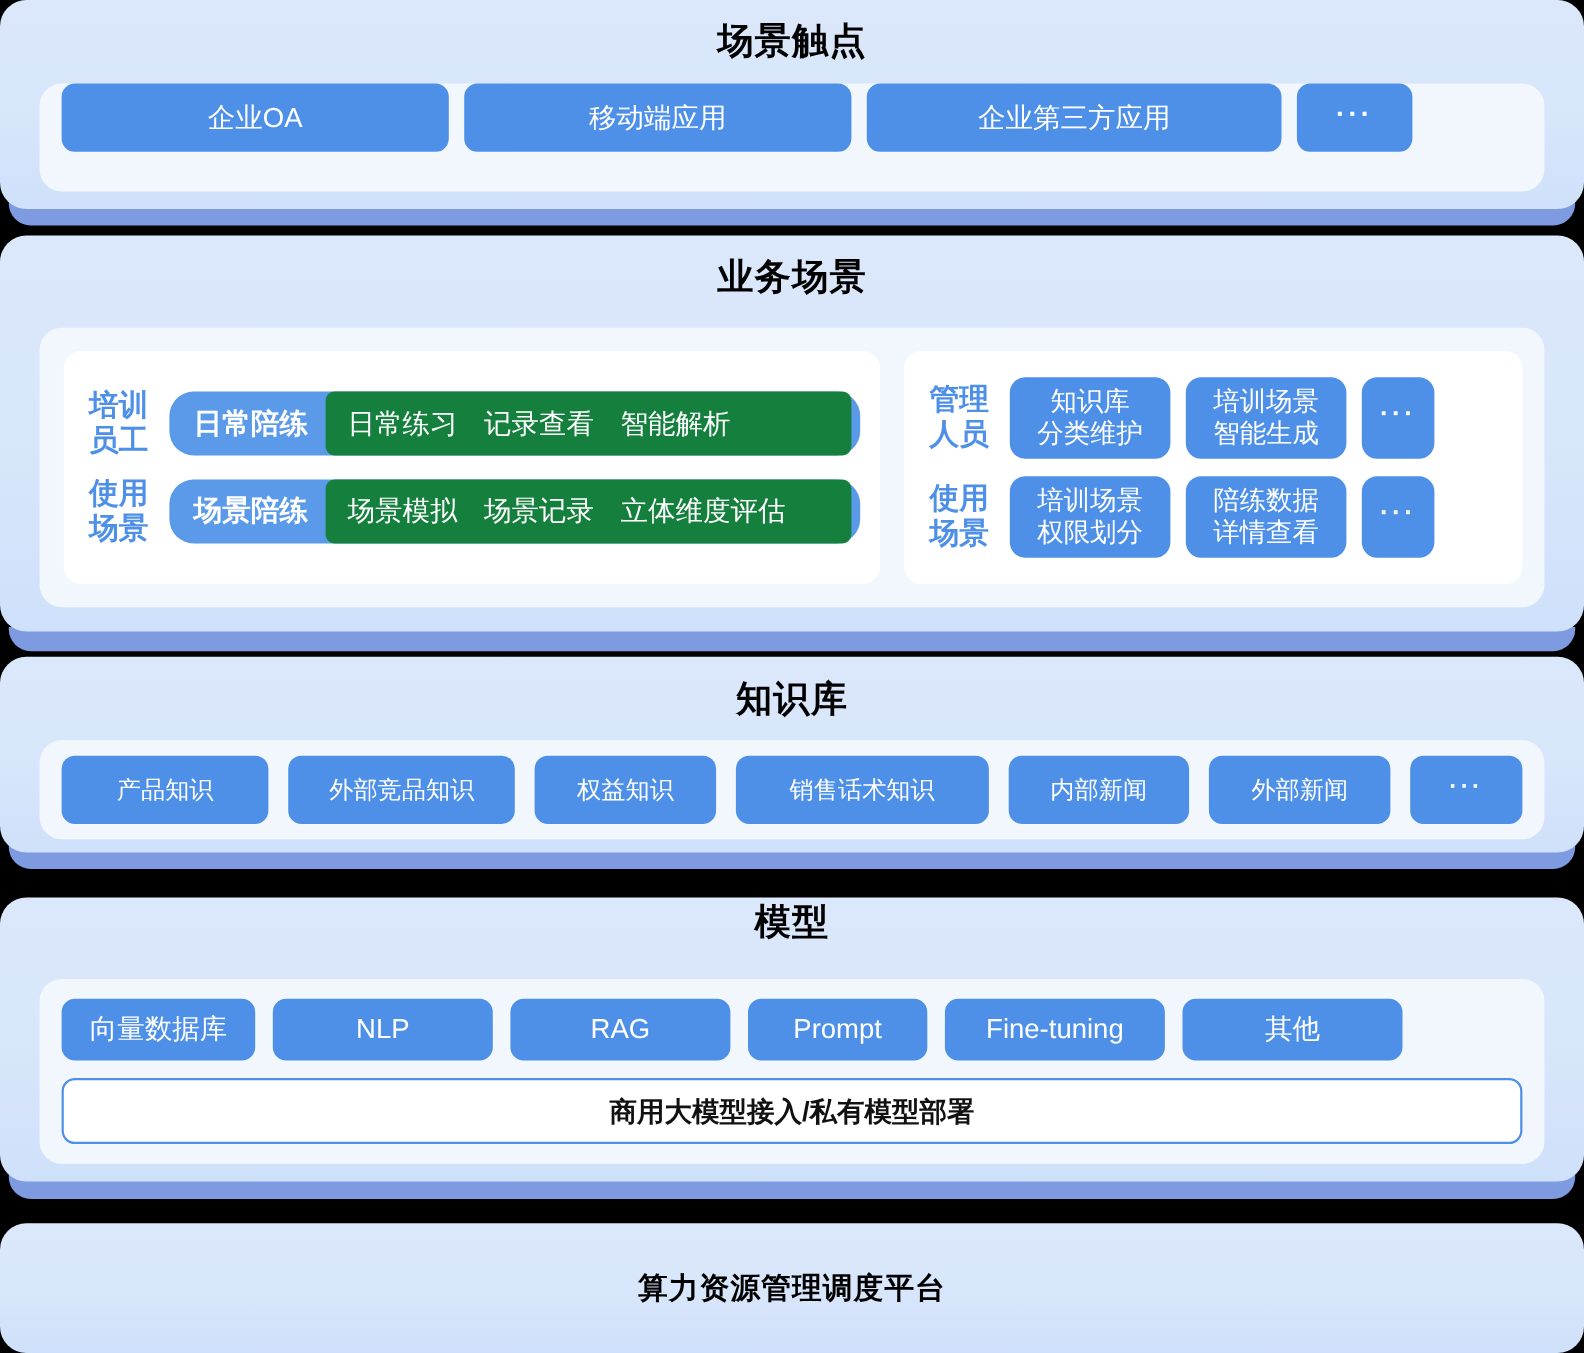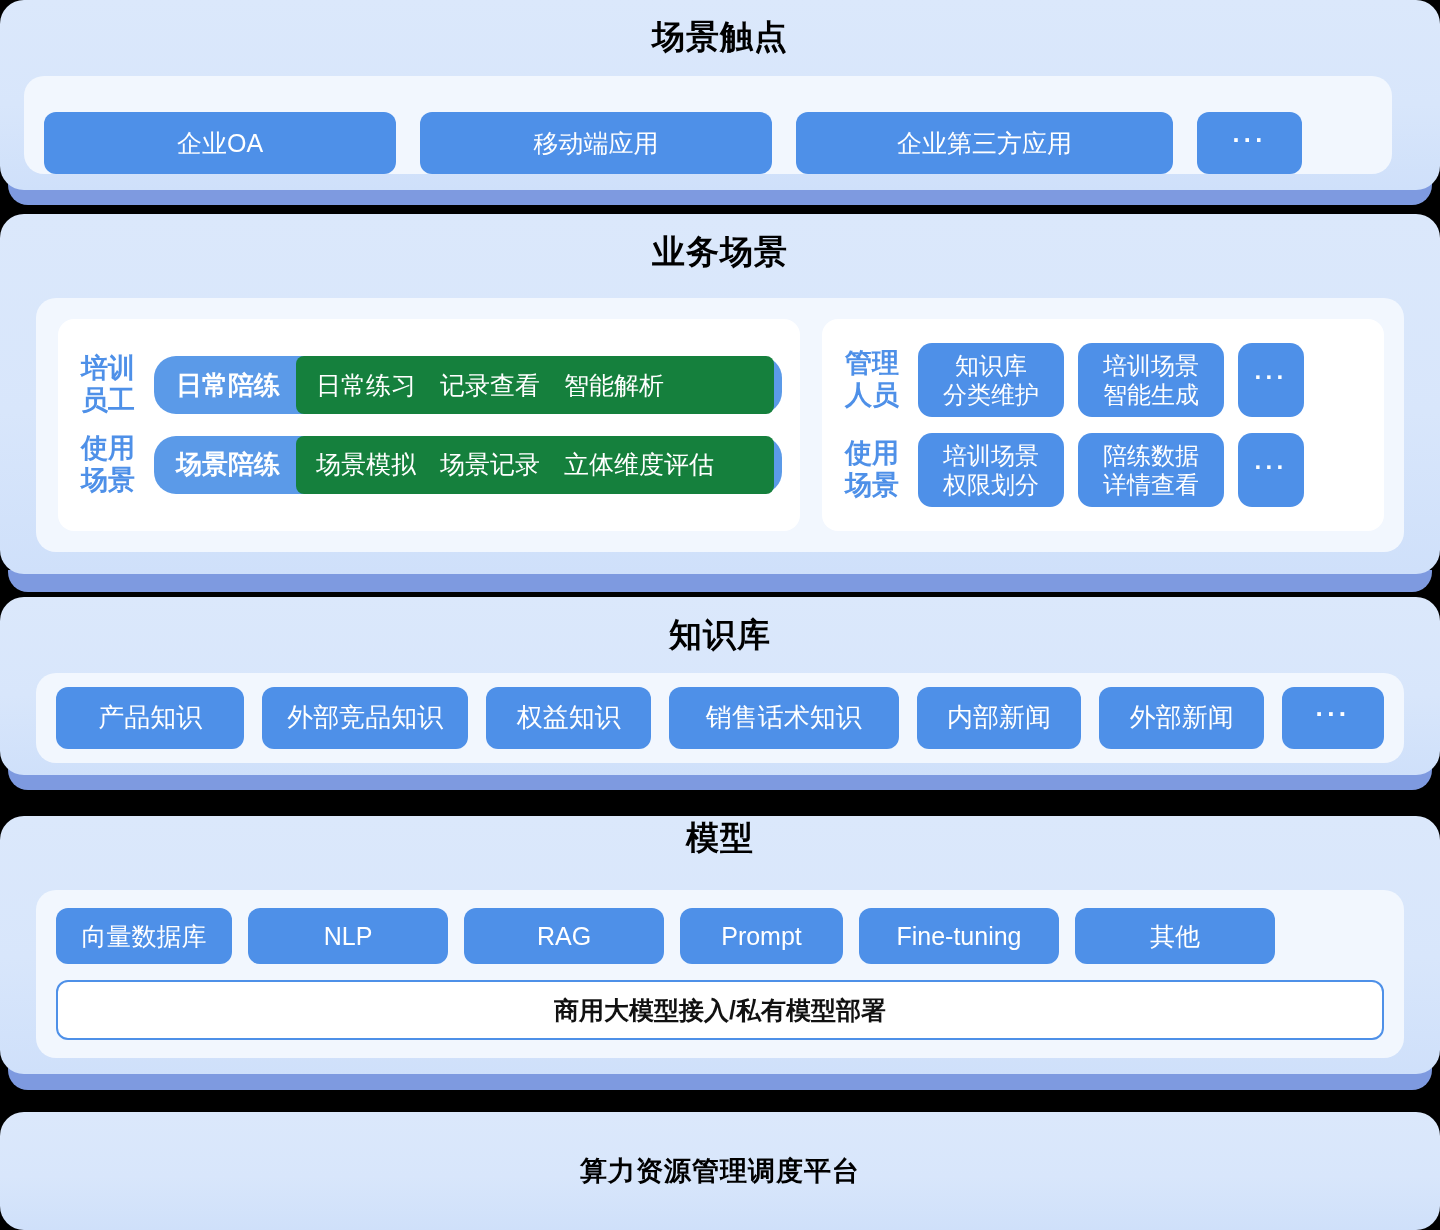--- a/index.html
+++ b/index.html
@@ -92,9 +92,9 @@
   #sec-touchpoints .layer-panel { height: 190px; }
   #sec-touchpoints .layer-title { font-size: 33px; padding-top: 15px; }
   #sec-touchpoints .card-outer {
-    position: absolute; left: 24px; top: 76px;
+    position: absolute; left: 36px; top: 76px;
     width: 1368px; height: 98px;
-    display: flex; align-items: flex-end; padding: 0 20px; gap: 24px;
+    display: flex; align-items: flex-start; padding: 0 20px; gap: 14px;
   }
   #sec-touchpoints .chip { height: 62px; font-size: 25px; }
   #sec-touchpoints .chip.c0 { width: 352px; }

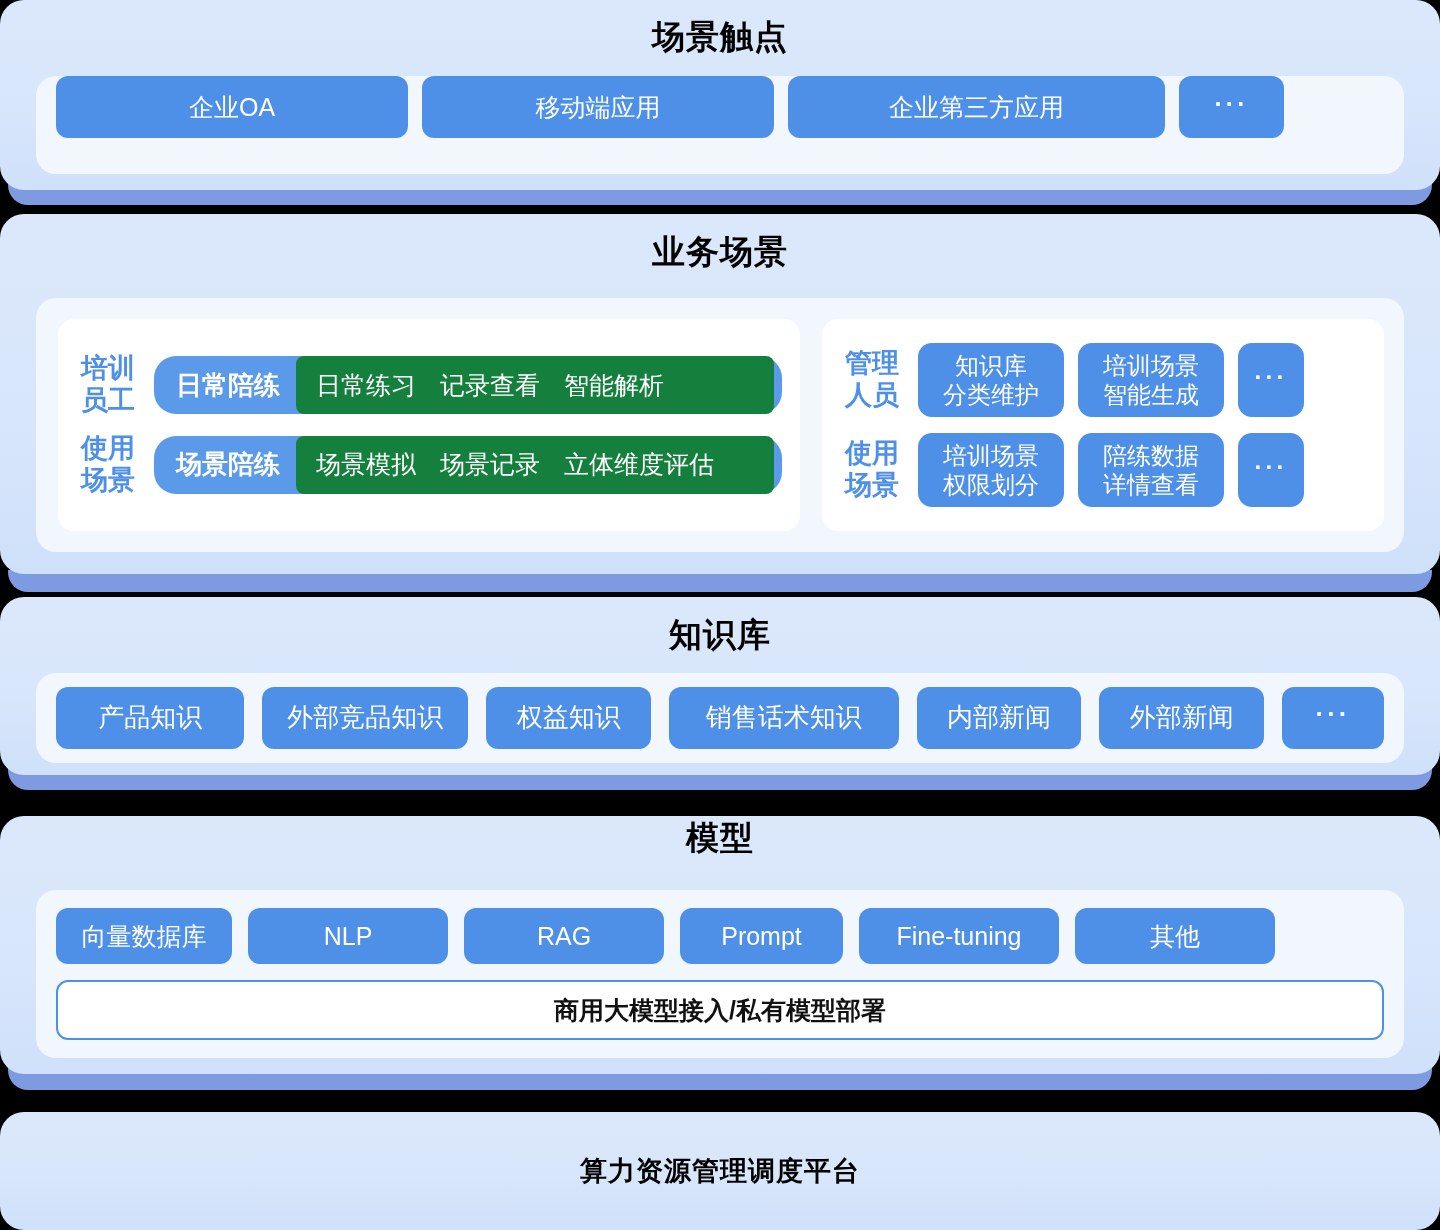--- a/index.html
+++ b/index.html
@@ -184,7 +184,7 @@
     width: 1368px; height: 90px;
     display: flex; align-items: center; padding: 0 20px; gap: 18px;
   }
-  #sec-knowledge .chip { height: 62px; font-size: 26px; }
+  #sec-knowledge .chip { height: 62px; font-size: 22px; }
   #sec-knowledge .chip.k0 { width: 192px; }
   #sec-knowledge .chip.k1 { width: 210px; }
   #sec-knowledge .chip.k2 { width: 168px; }

